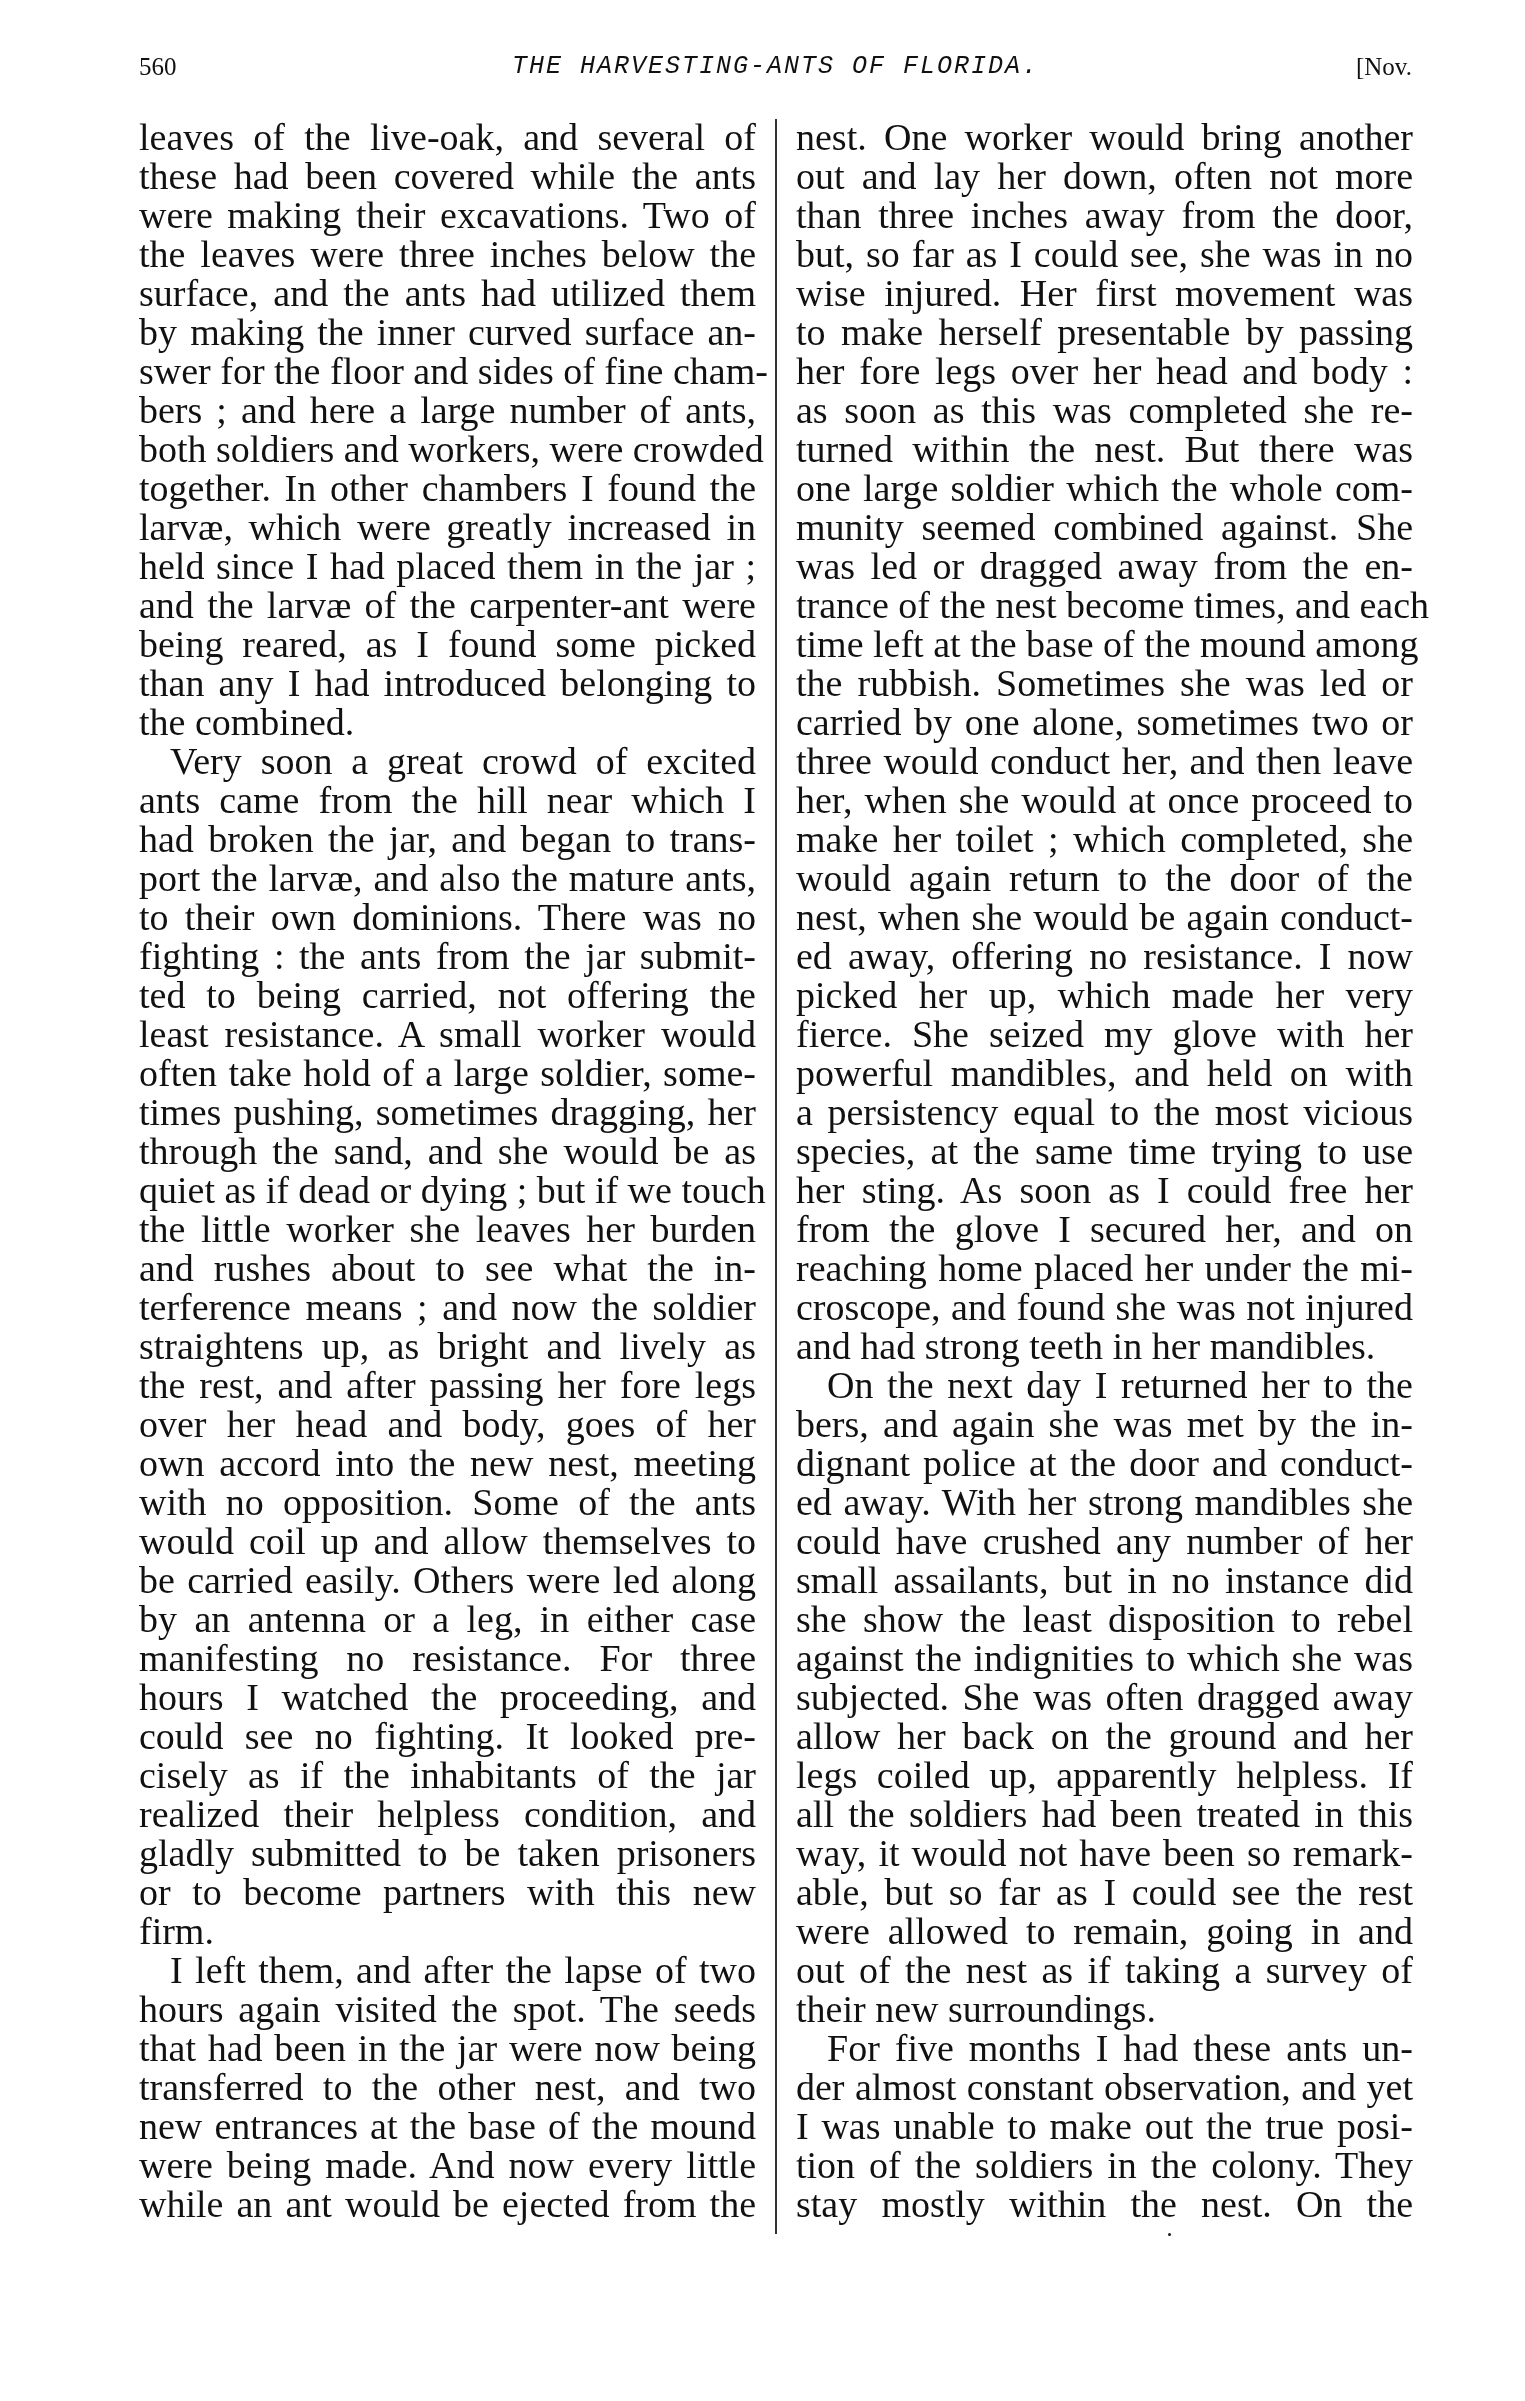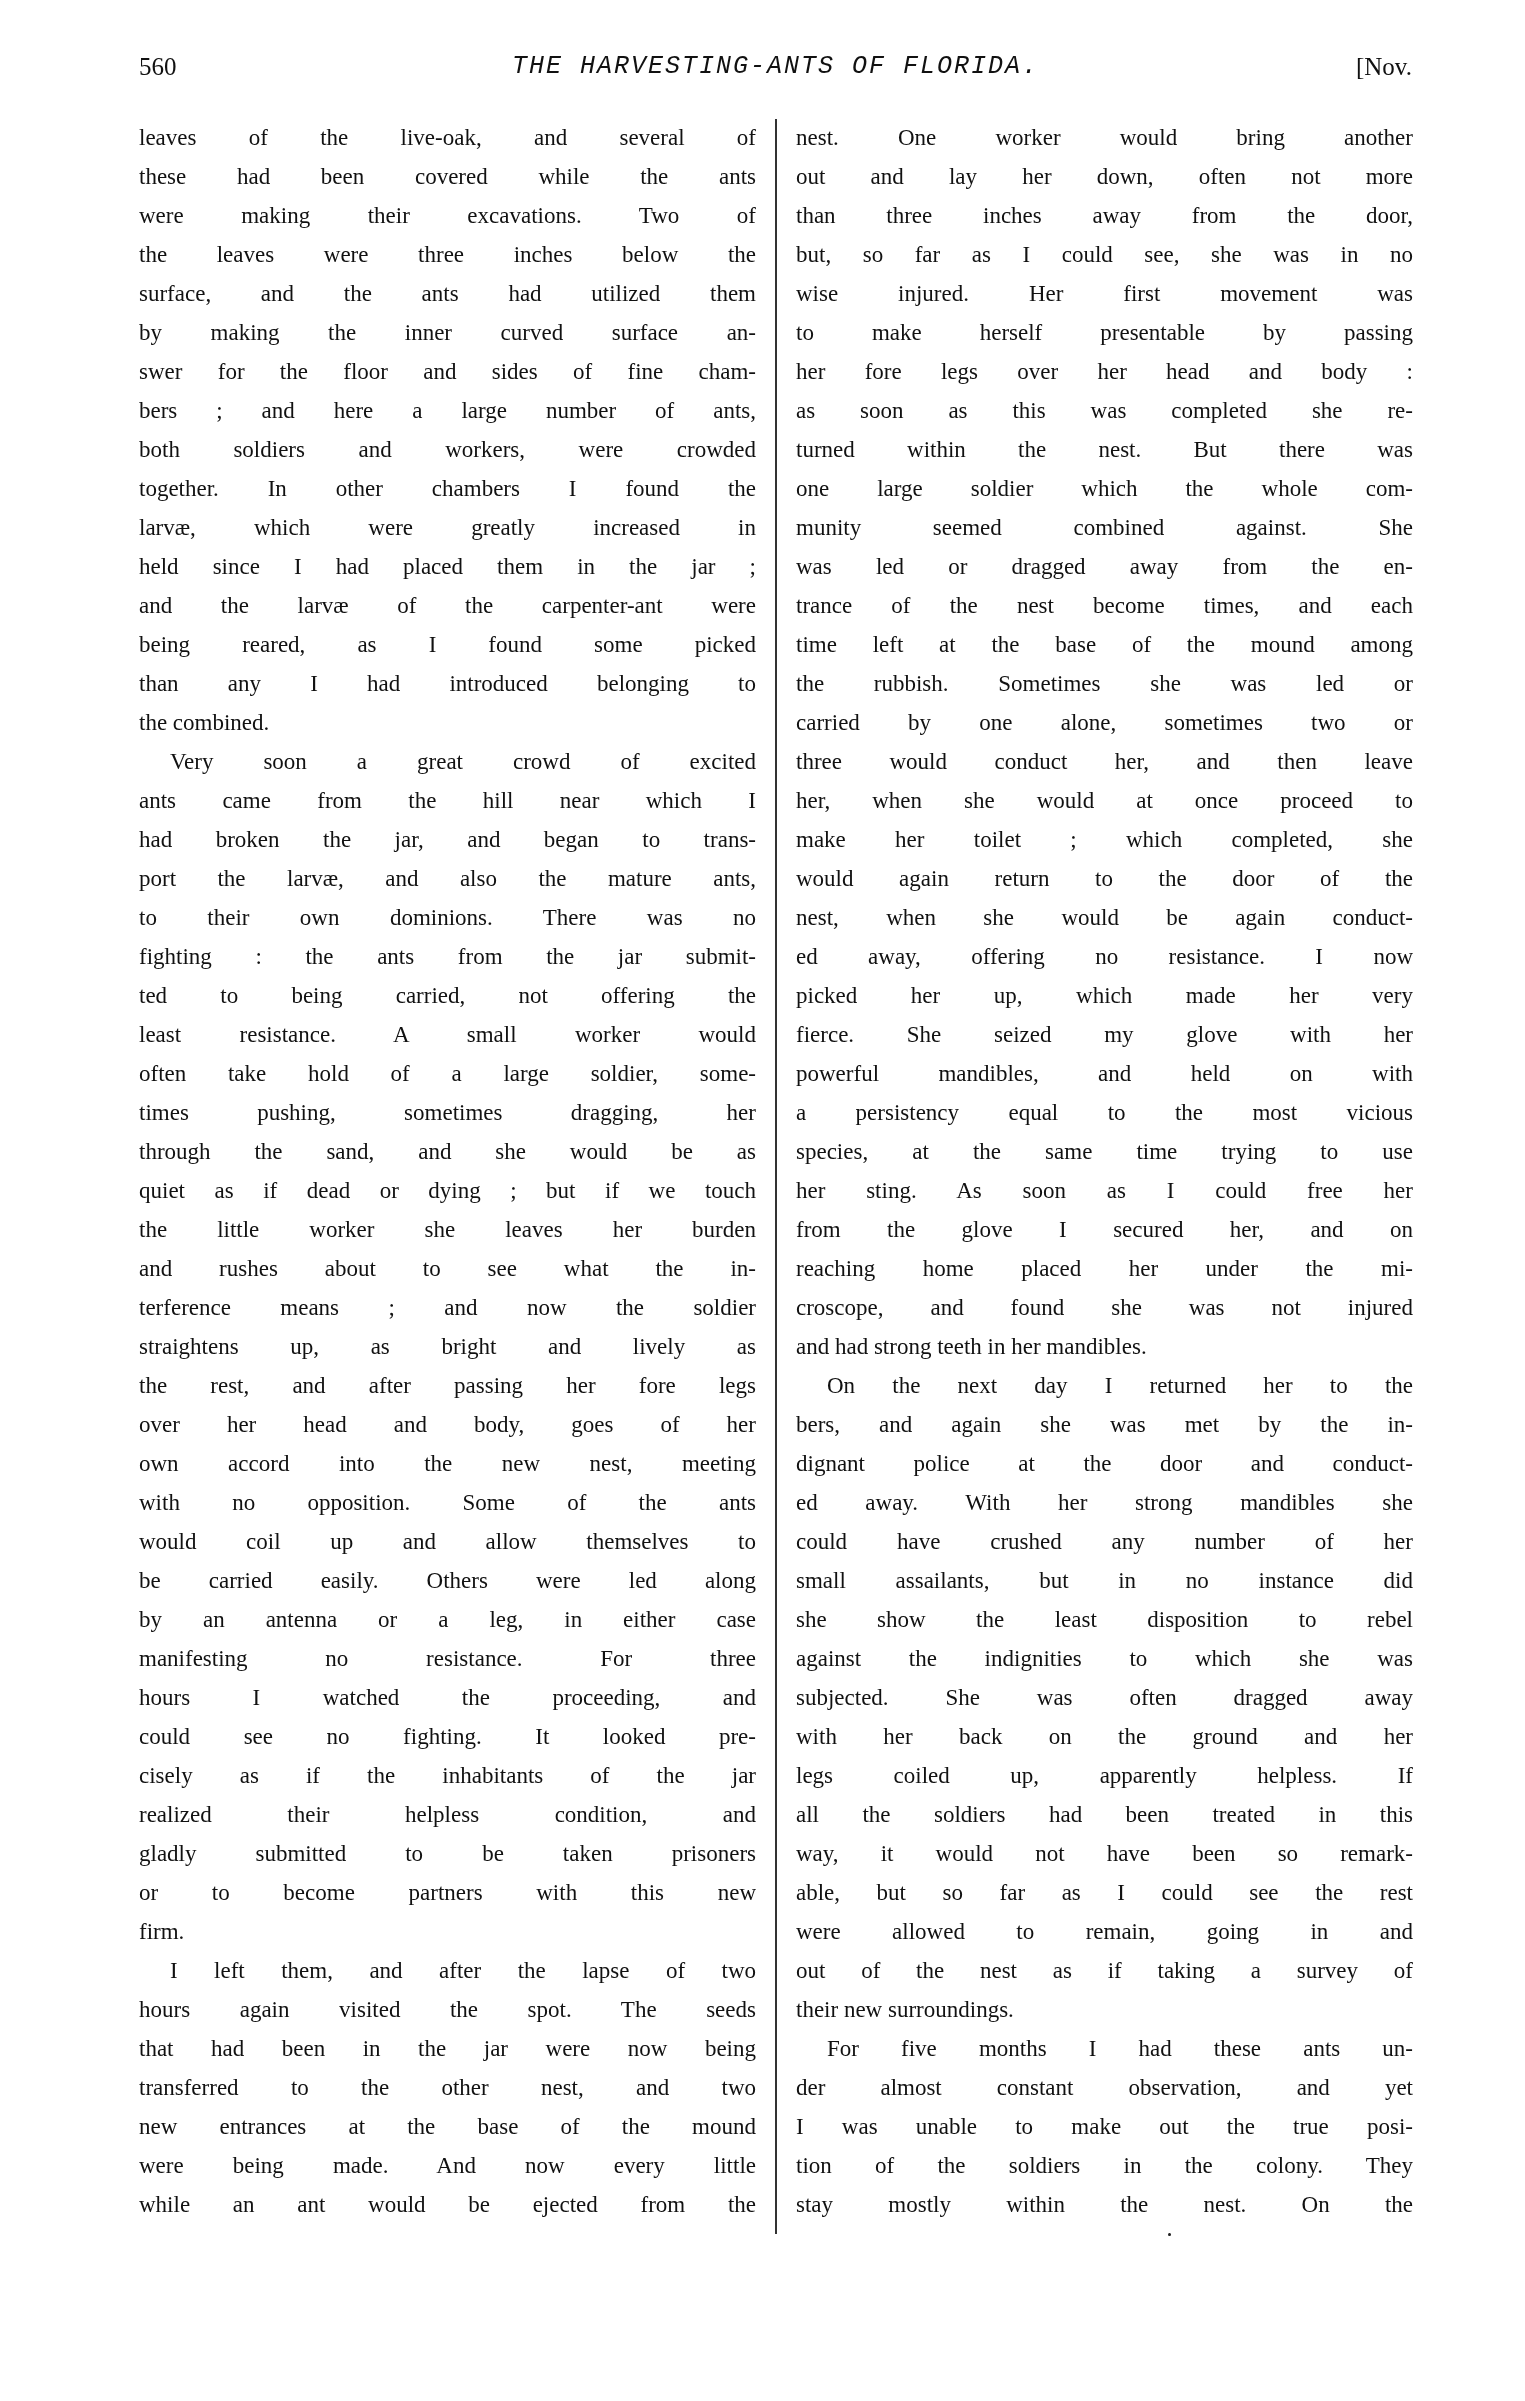--- a/index.html
+++ b/index.html
@@ -19,7 +19,7 @@
   .month { position: absolute; right: 0; top: 0; }
   .column {
     position: absolute; top: 118px; width: 617px;
-    font-size: 23px; line-height: 39px;
+    font-size: 38px; line-height: 39px;
   }
   .col-left { left: 139px; }
   .col-right { left: 796px; }

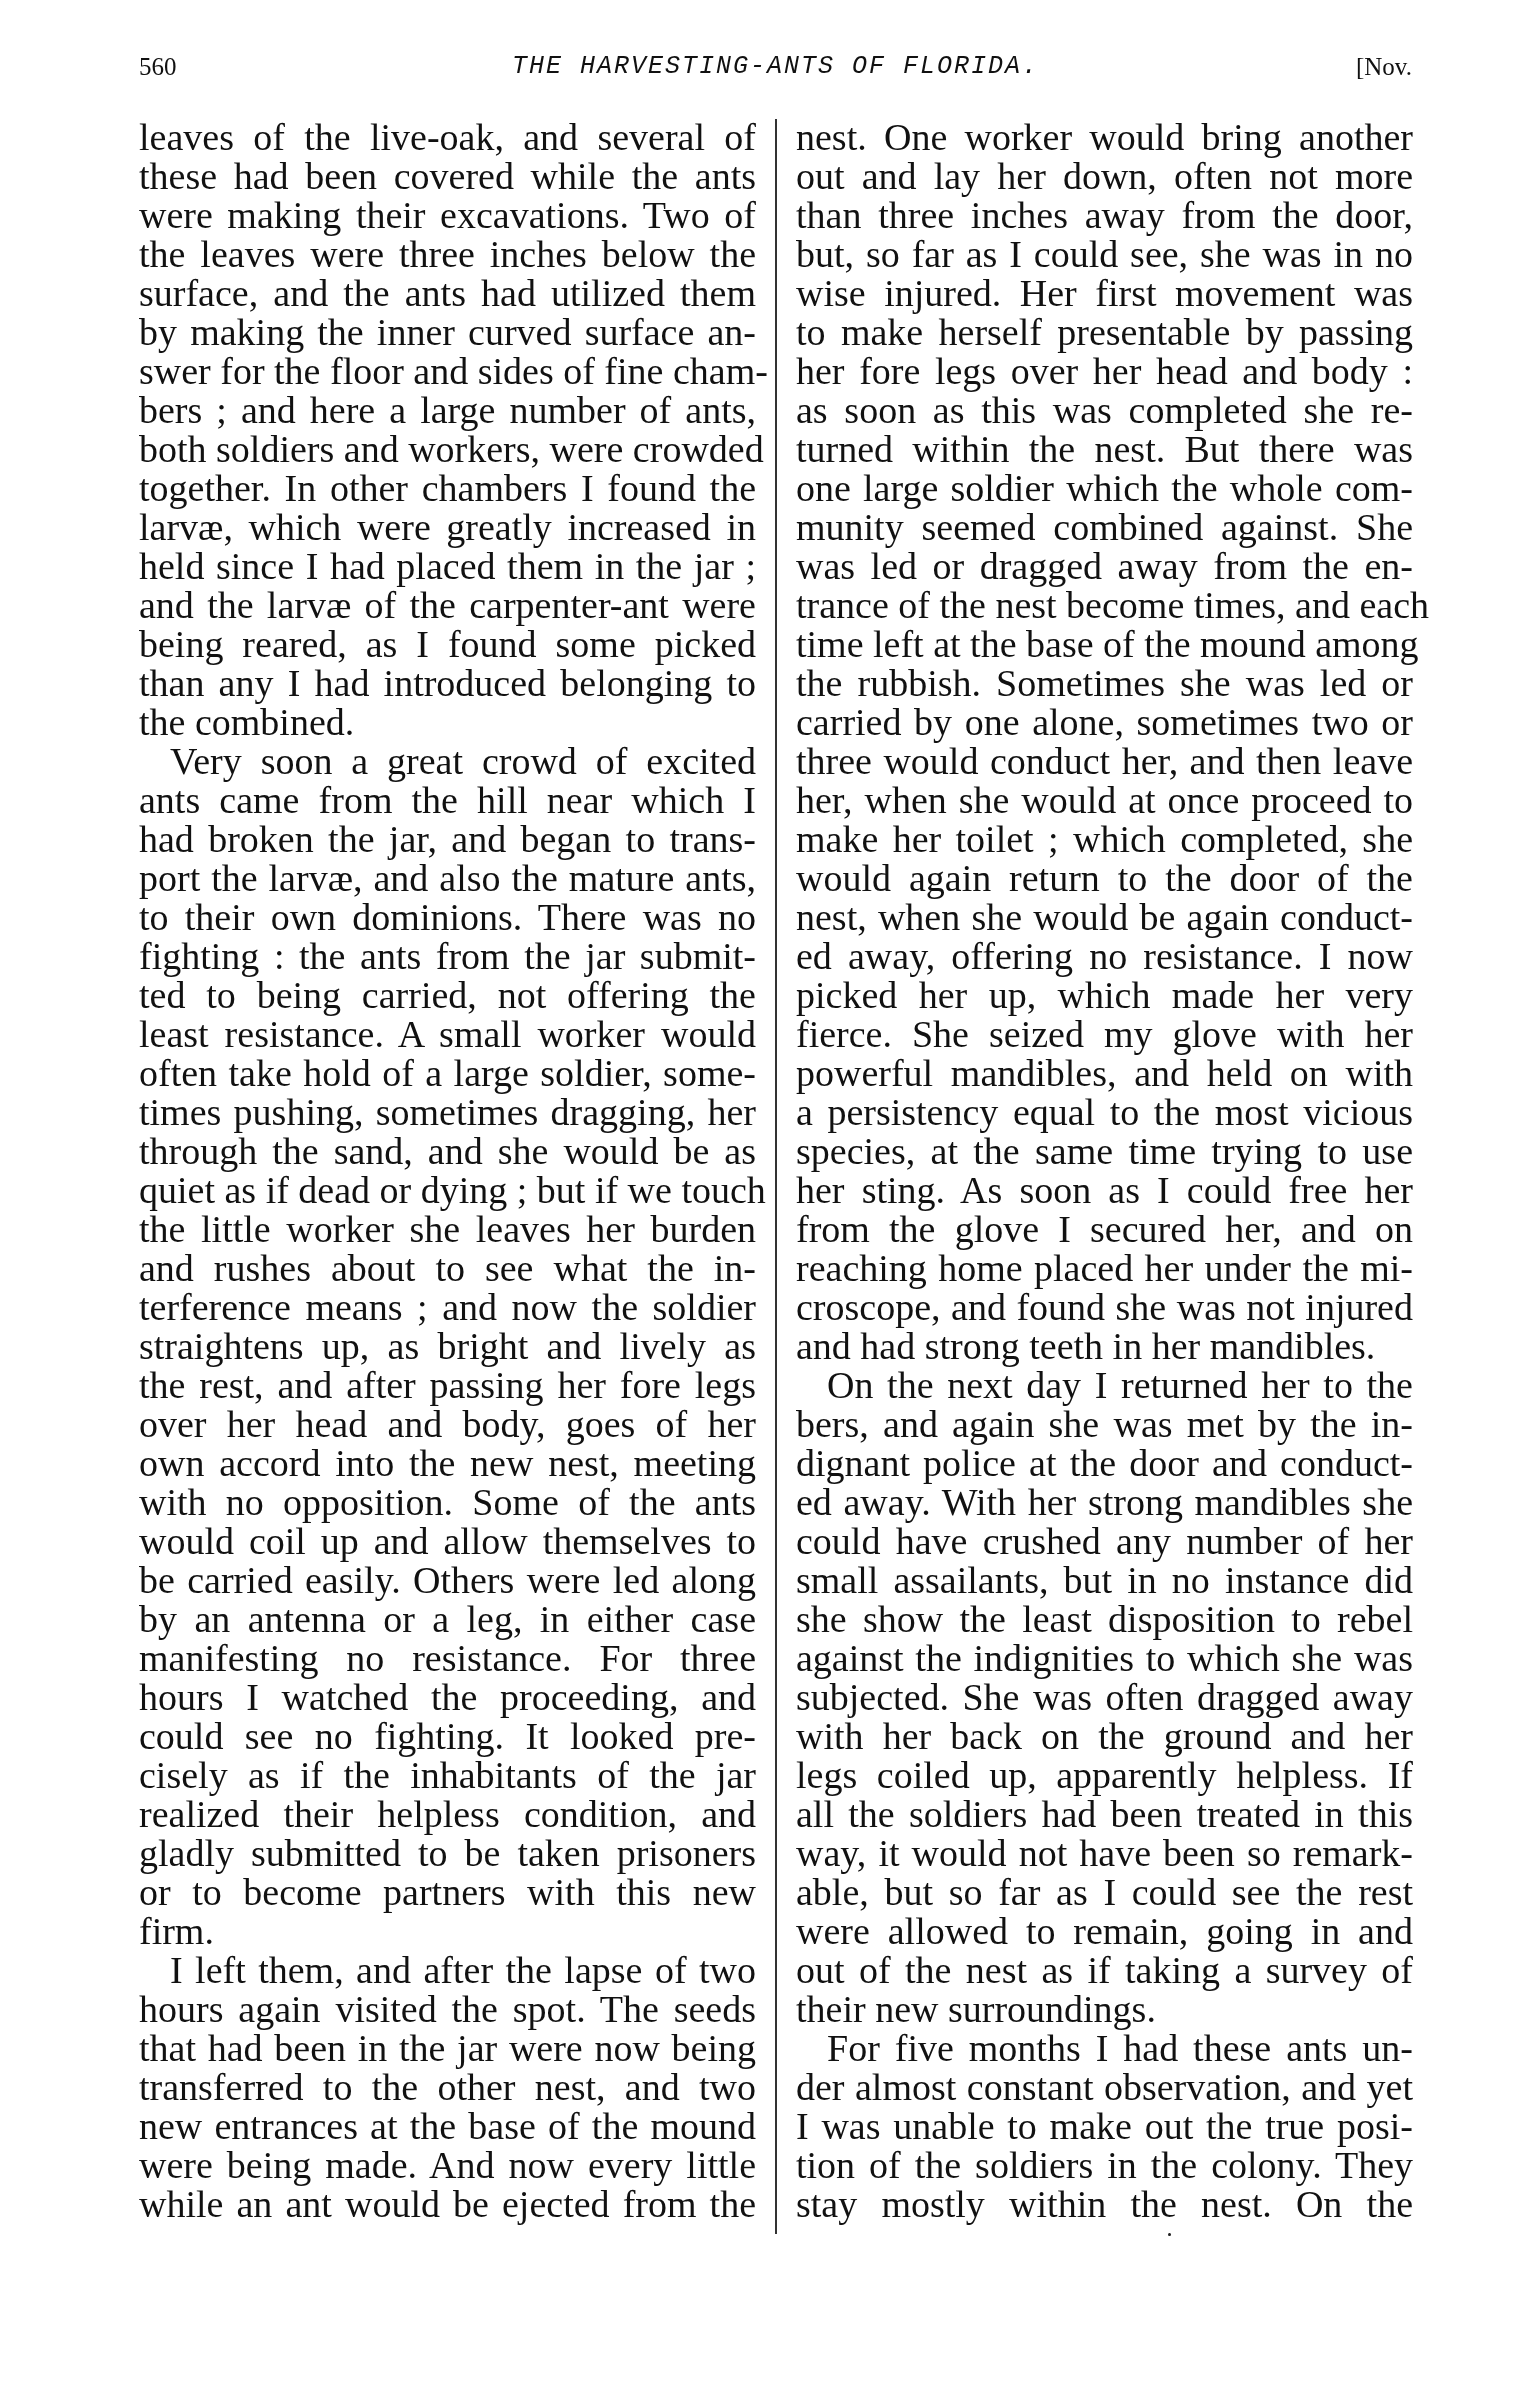--- a/index.html
+++ b/index.html
@@ -146,7 +146,7 @@
     <span class="line">she show the least disposition to rebel</span>
     <span class="line">against the indignities to which she was</span>
     <span class="line">subjected.  She was often dragged away</span>
-    <span class="line">with her back on the ground and her</span>
+    <span class="line">allow her back on the ground and her</span>
     <span class="line">legs coiled up, apparently helpless.  If</span>
     <span class="line">all the soldiers had been treated in this</span>
     <span class="line">way, it would not have been so remark-</span>

